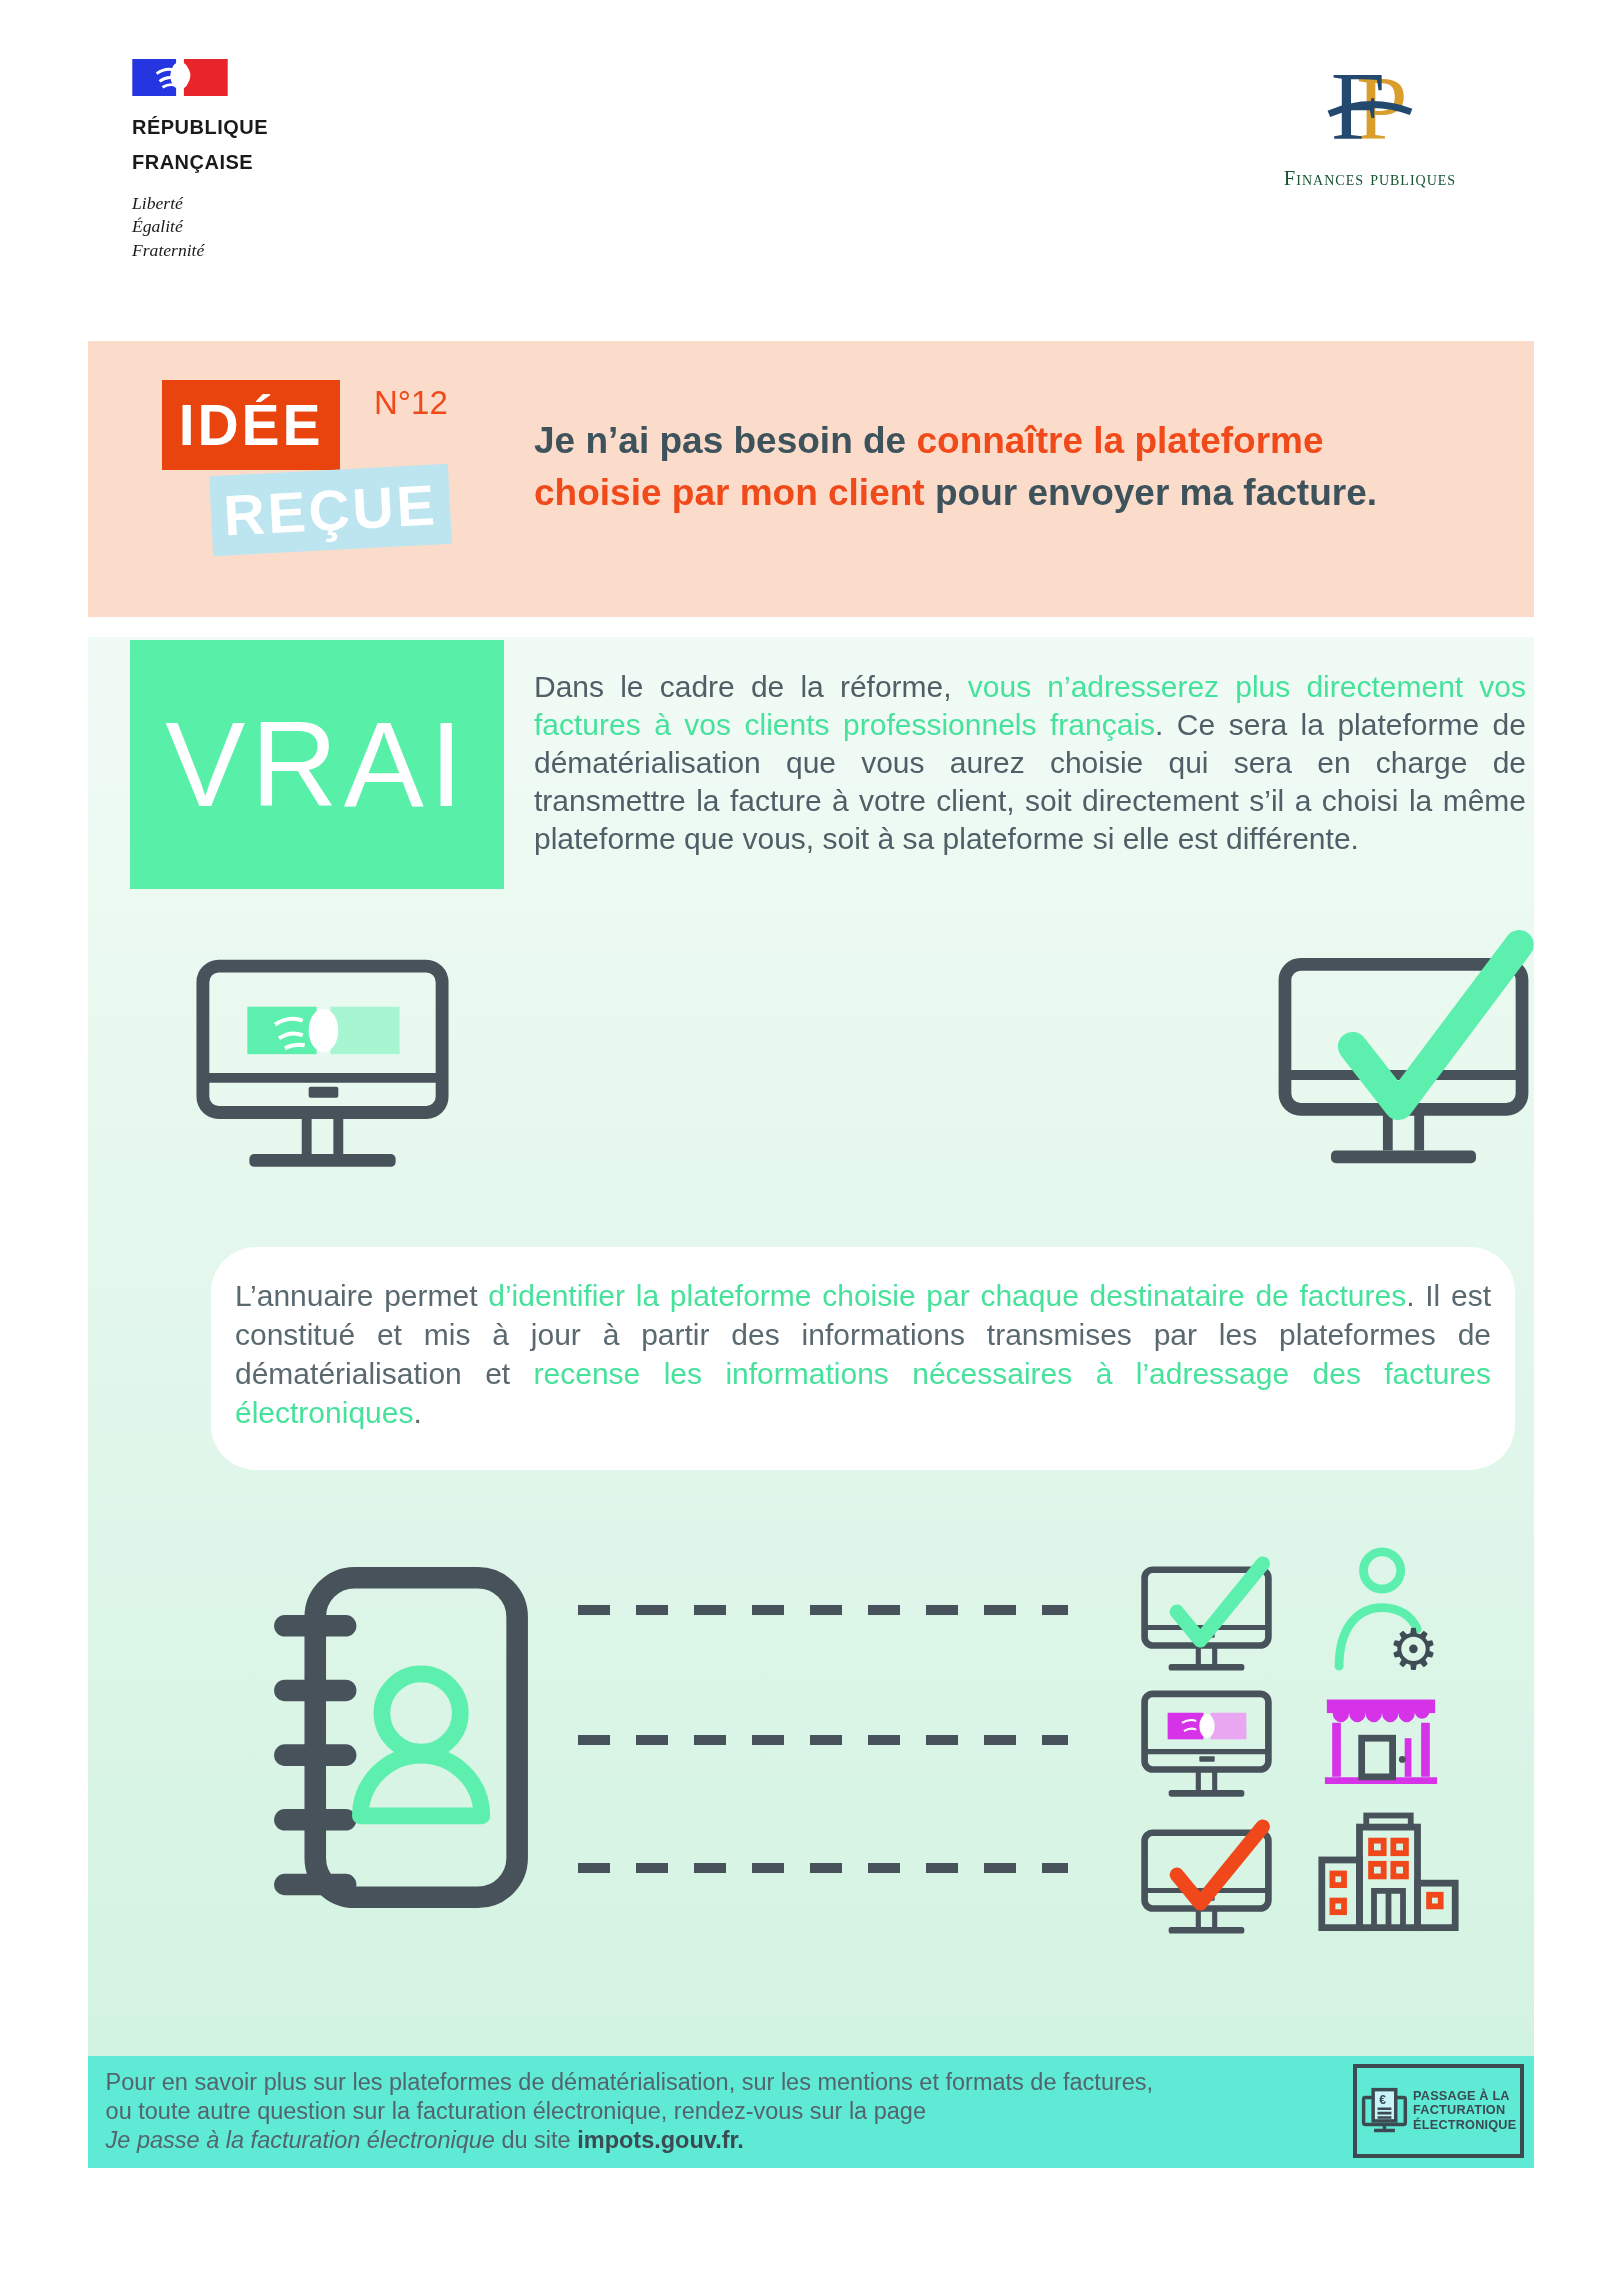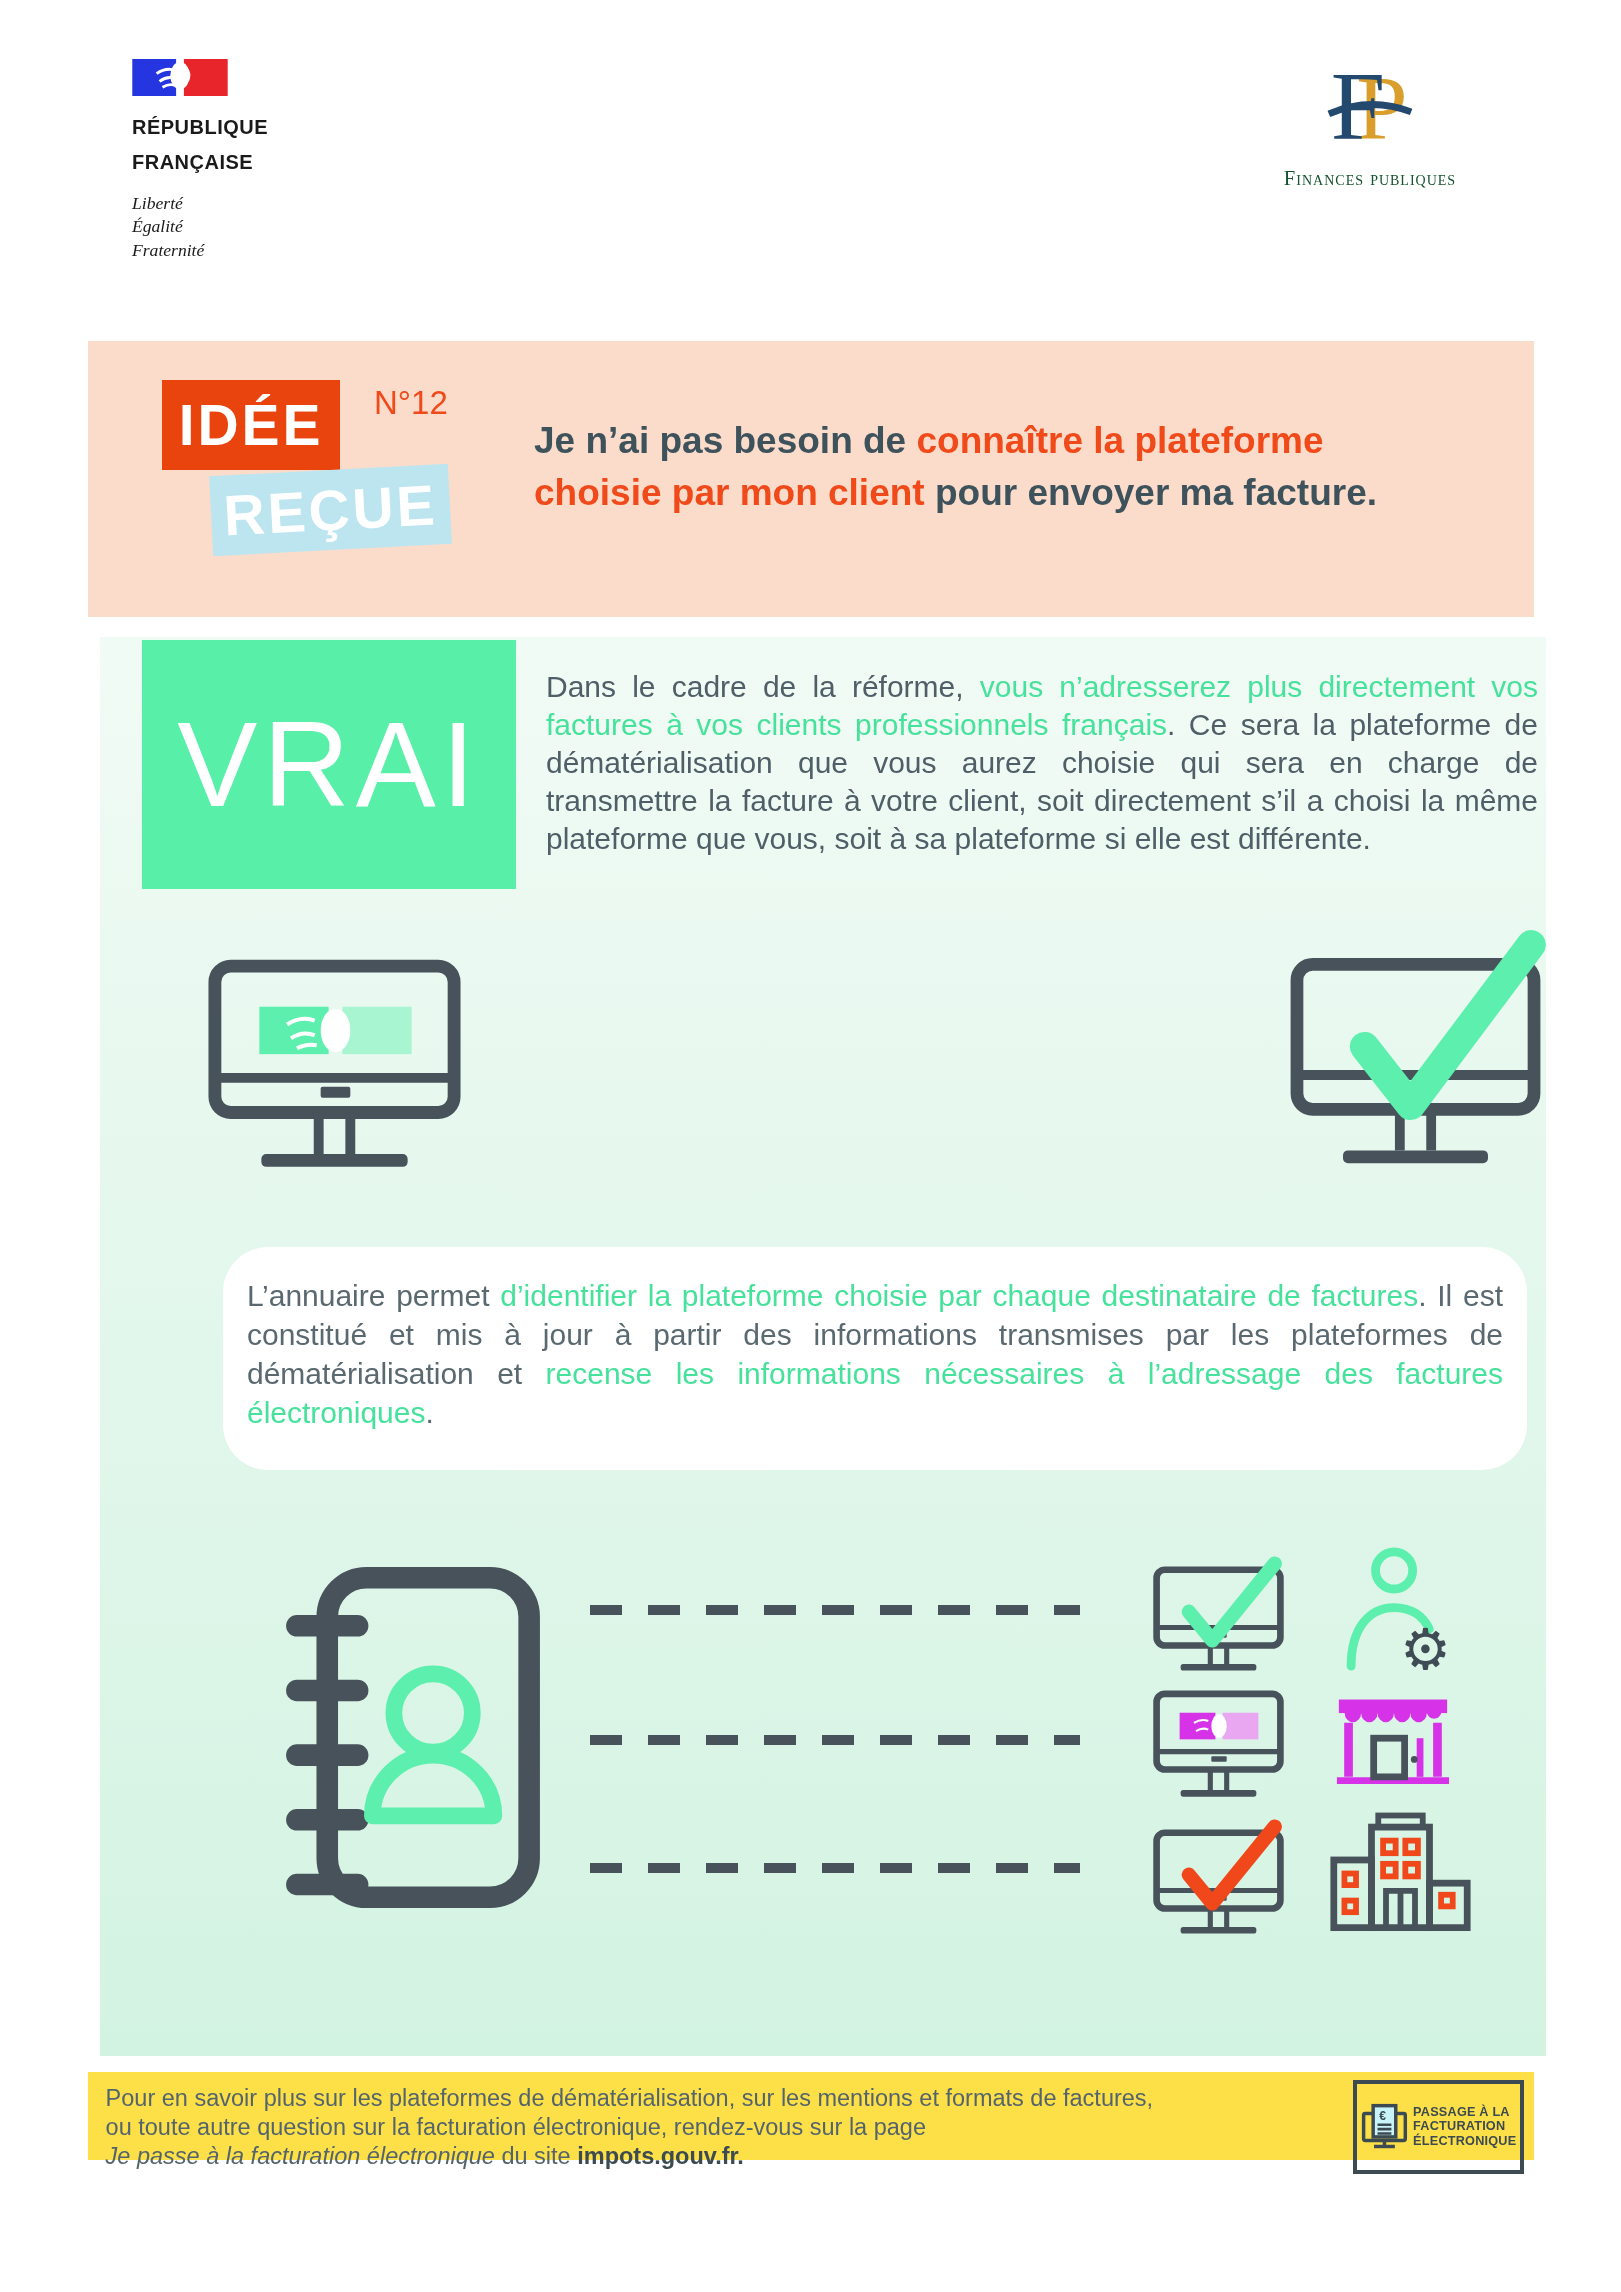--- a/index.html
+++ b/index.html
@@ -27,7 +27,7 @@
 
   
   .mint{position:absolute;left:88px;top:637px;width:1446px;height:1419px;
-        background:linear-gradient(180deg,#F1FBF5 0%,#D3F3E2 100%);margin-left:12px;}
+        background:linear-gradient(180deg,#F1FBF5 0%,#D3F3E2 100%);}
   .vrai-box{position:absolute;left:42px;top:2.9px;width:374px;height:249px;background:#58EFA9;
             display:flex;align-items:center;justify-content:center;}
   .vrai-box span{color:#fff;font-size:120px;font-weight:300;letter-spacing:5.9px;}

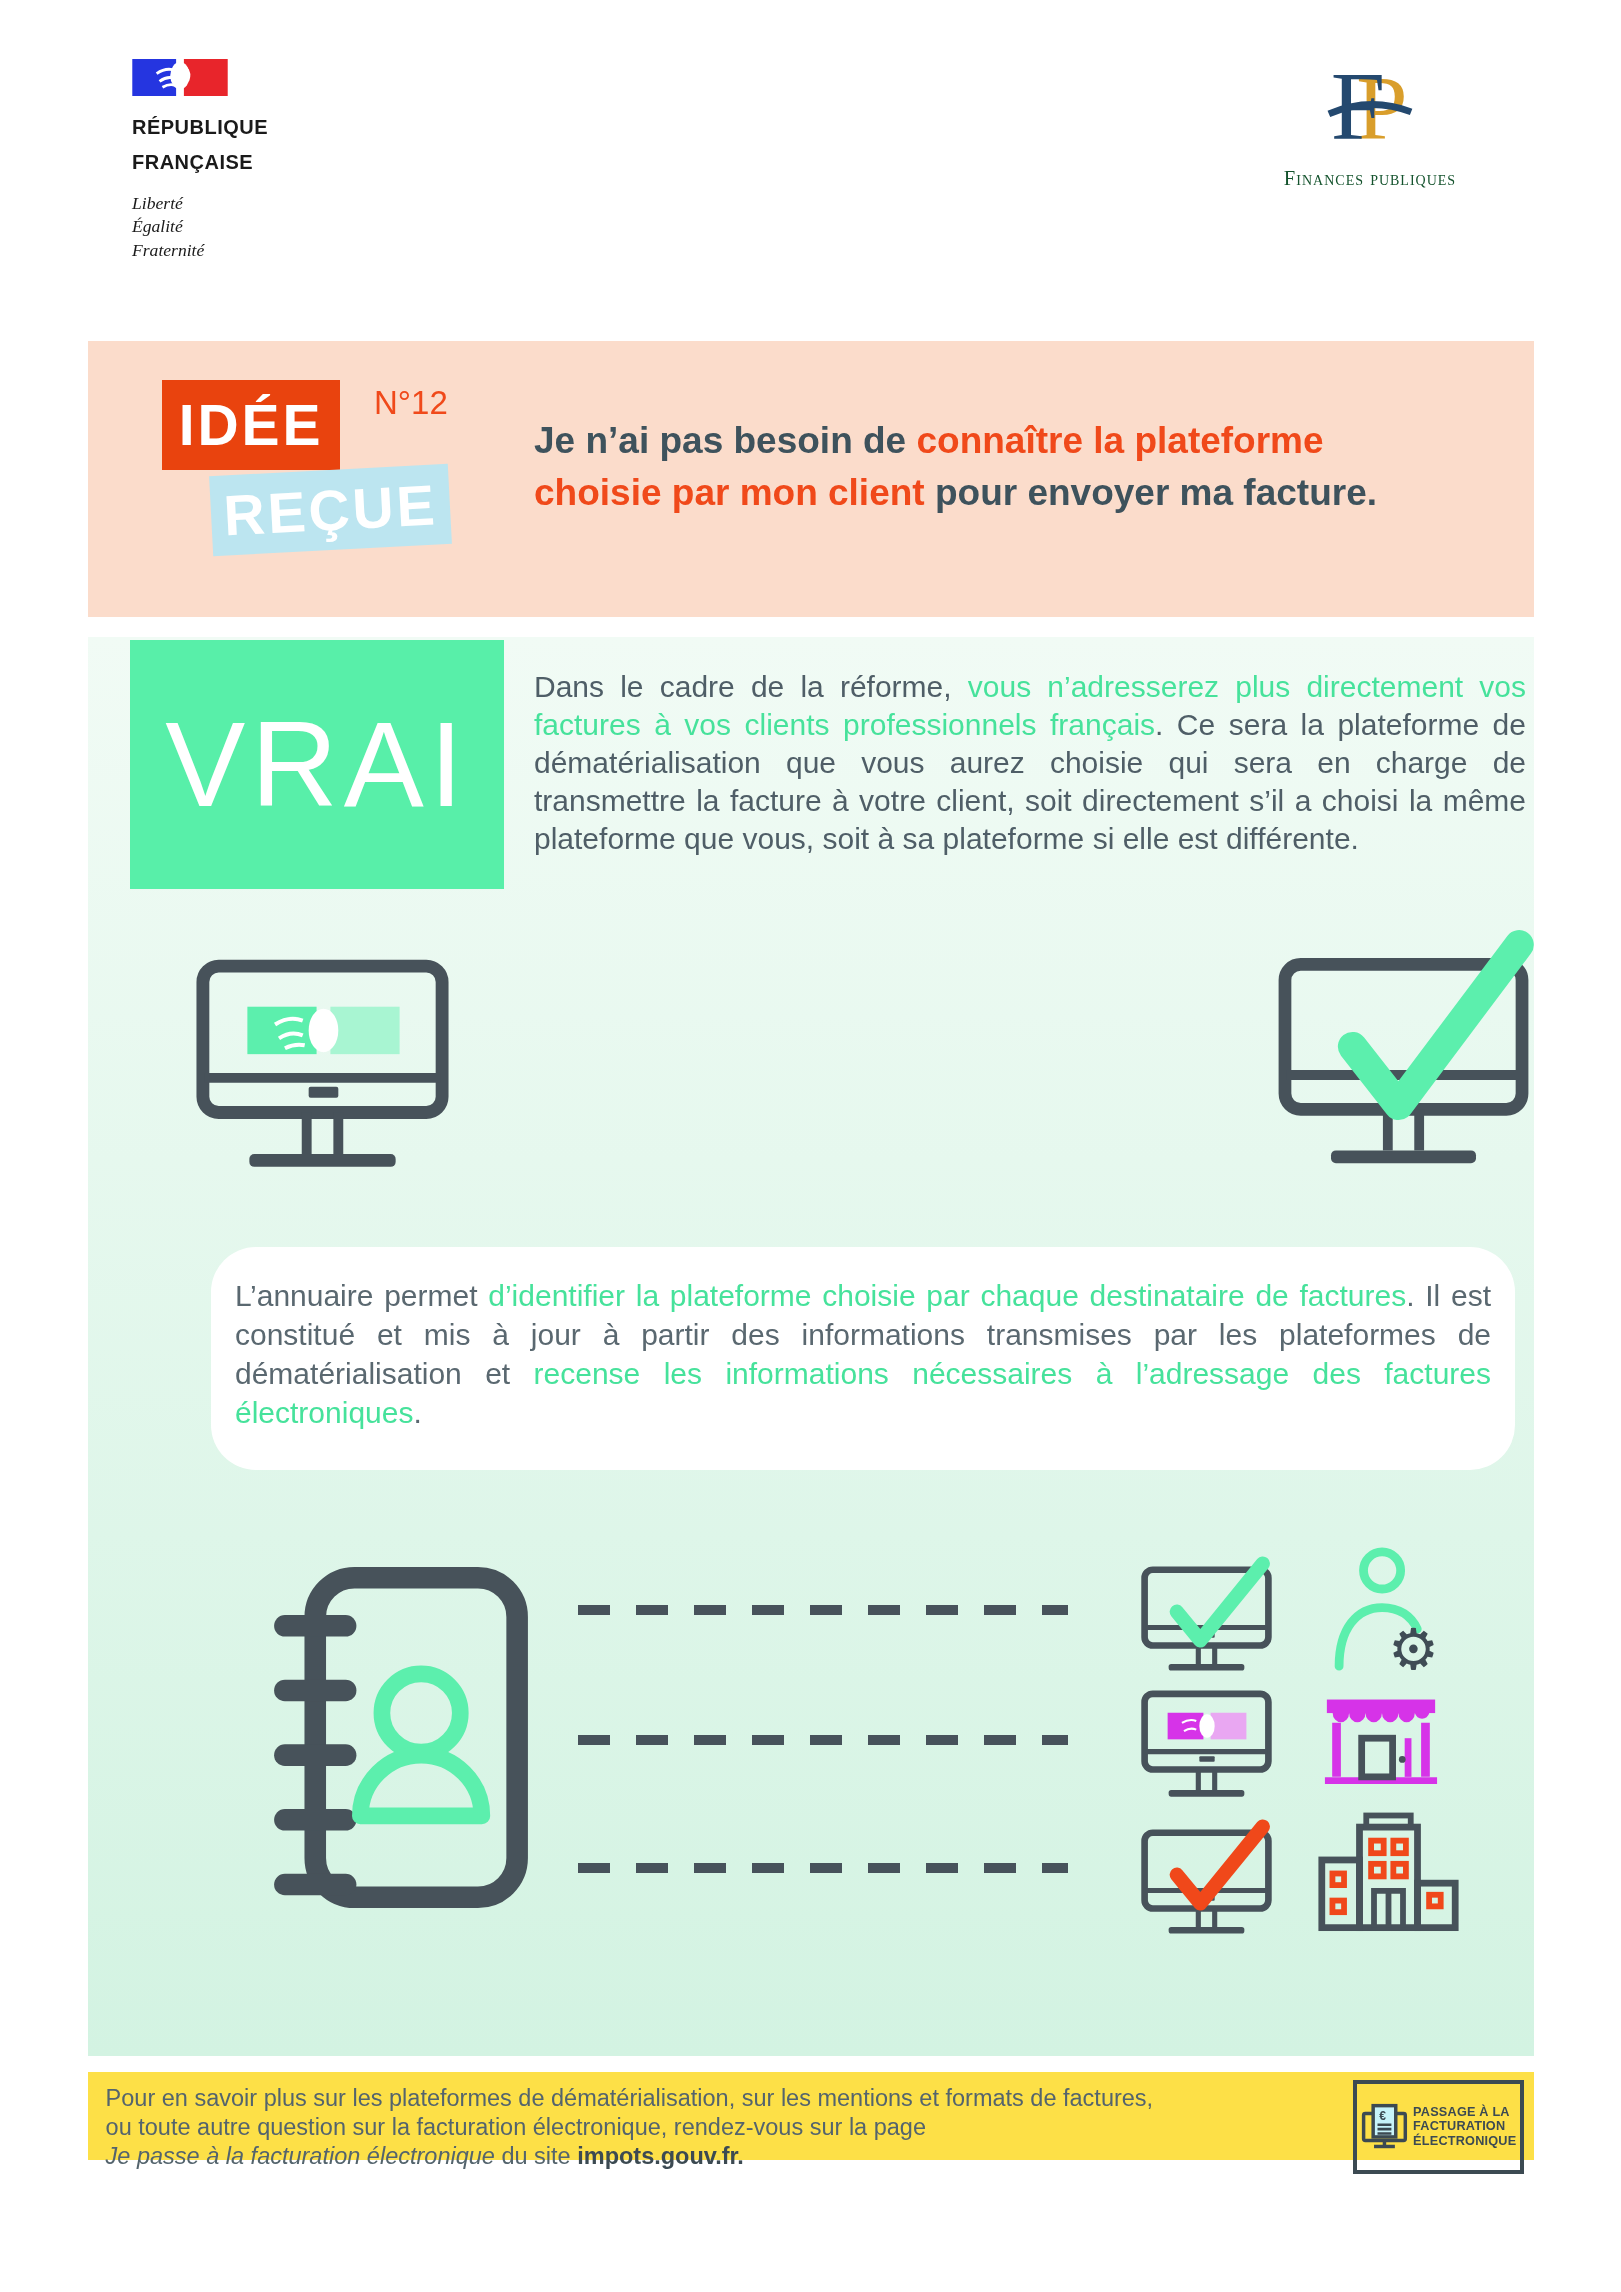--- a/index.html
+++ b/index.html
@@ -44,7 +44,7 @@
   .gear-glyph{font-family:"DejaVu Sans",sans-serif;}
 
   
-  .footer{position:absolute;left:88px;top:2056px;width:1446px;height:88px;background:#fde047;margin-top:16px;}
+  .footer{position:absolute;left:88px;top:2056px;width:1446px;height:112px;background:#5eead4;}
   .footer-text{position:absolute;left:17.6px;top:11.8px;font-size:23.5px;line-height:29px;color:#54646D;}
   .footer-link{font-weight:bold;color:#3C4A52;}
   .badge{position:absolute;right:9.8px;top:7.8px;width:155px;height:86px;border:4.9px solid #3C4A52;

